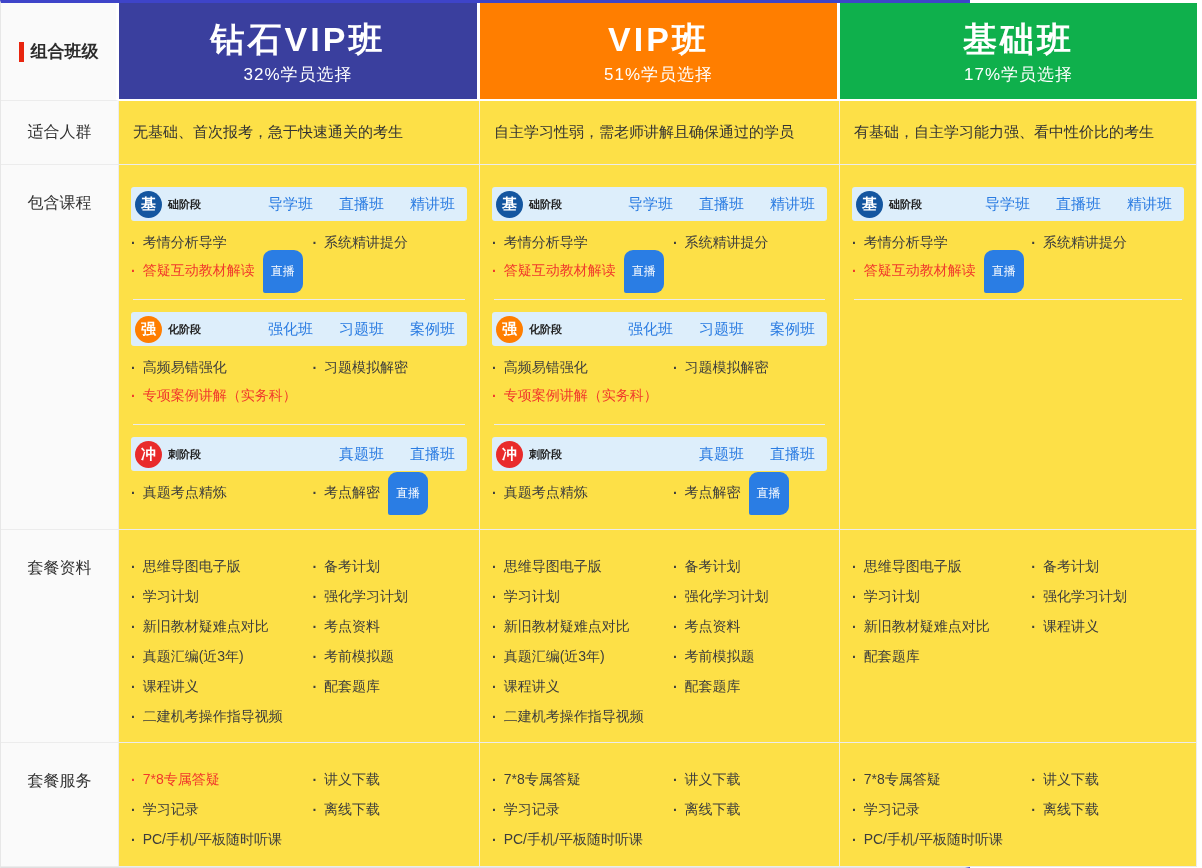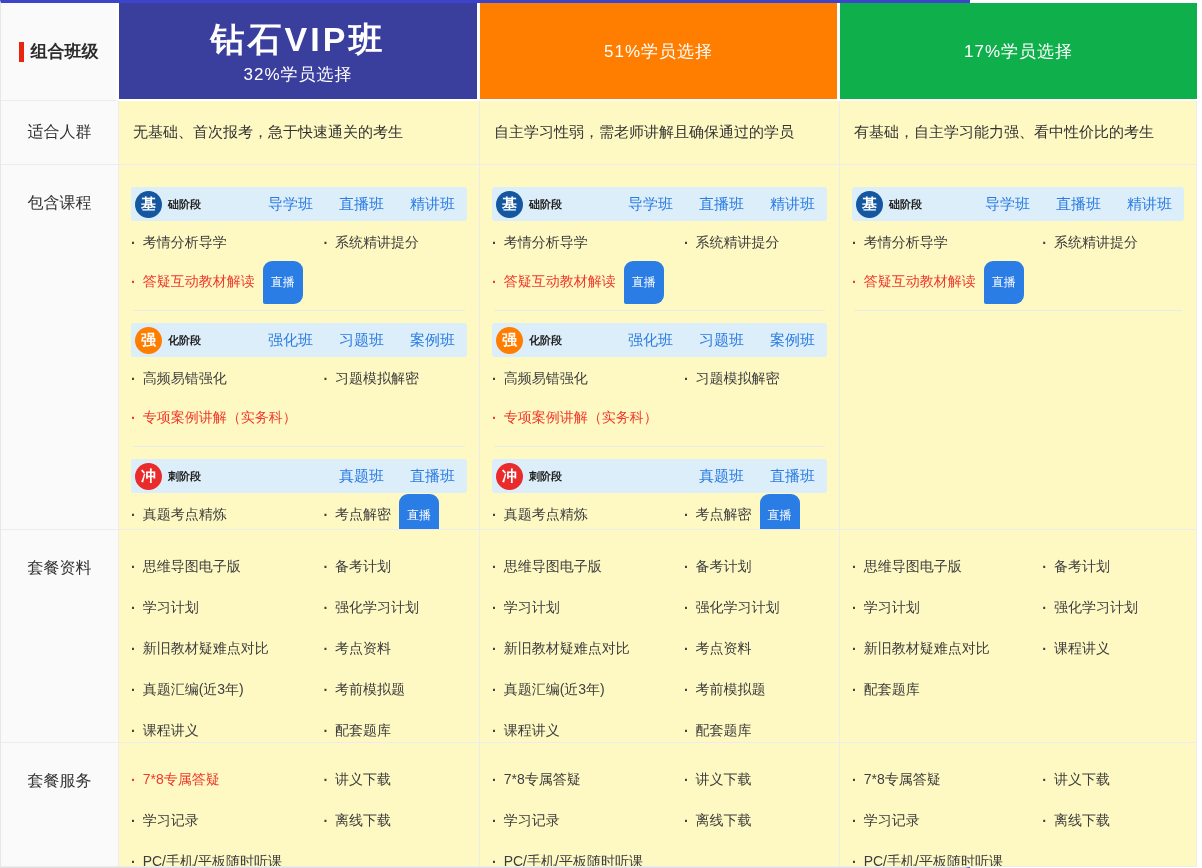--- a/index.html
+++ b/index.html
@@ -50,6 +50,7 @@
         <div class="plan-sub">32%学员选择</div>
       </div>
     <div class="cell plan-head" style="background: rgb(255, 126, 0);">
+        <div class="plan-title">VIP班</div>
         <div class="plan-sub">51%学员选择</div>
       </div>
     <div class="cell plan-head last" style="background: rgb(15, 176, 76);">

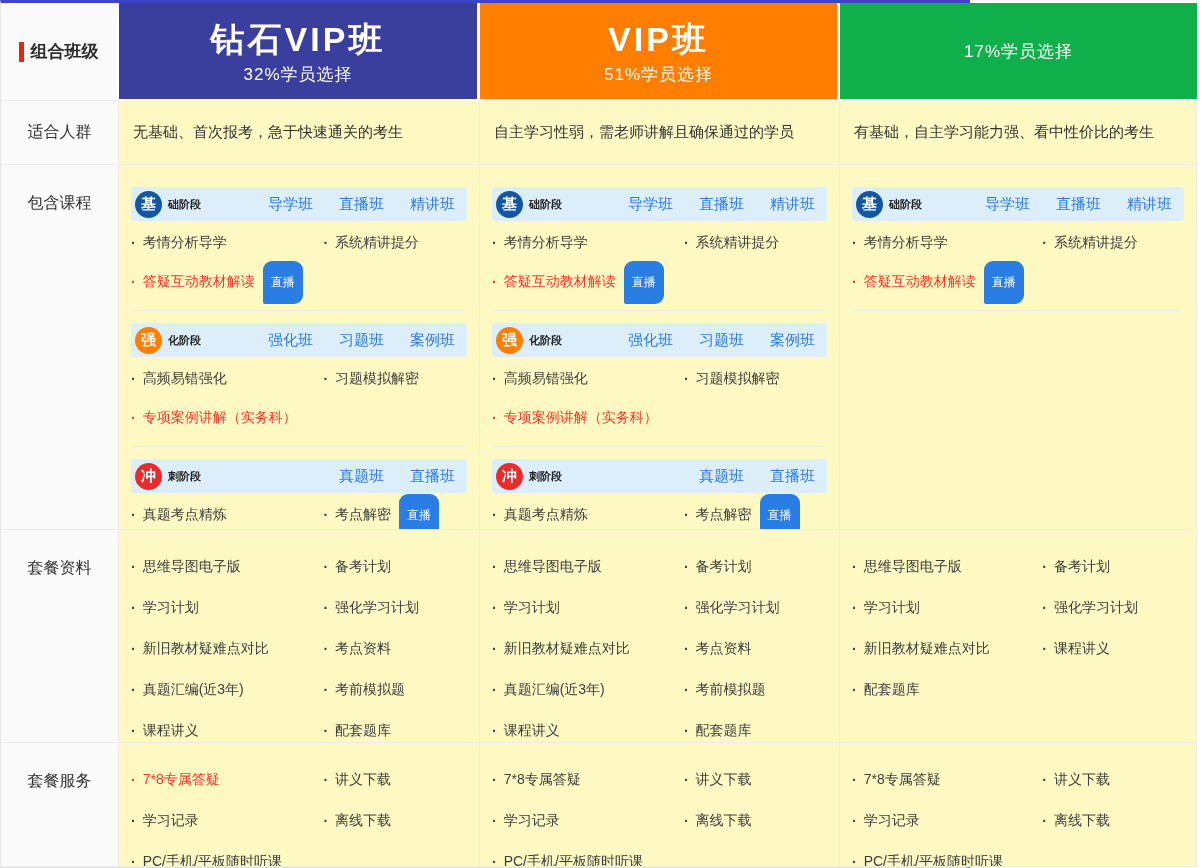--- a/index.html
+++ b/index.html
@@ -54,6 +54,7 @@
         <div class="plan-sub">51%学员选择</div>
       </div>
     <div class="cell plan-head last" style="background: rgb(15, 176, 76);">
+        <div class="plan-title">基础班</div>
         <div class="plan-sub">17%学员选择</div>
       </div>
 

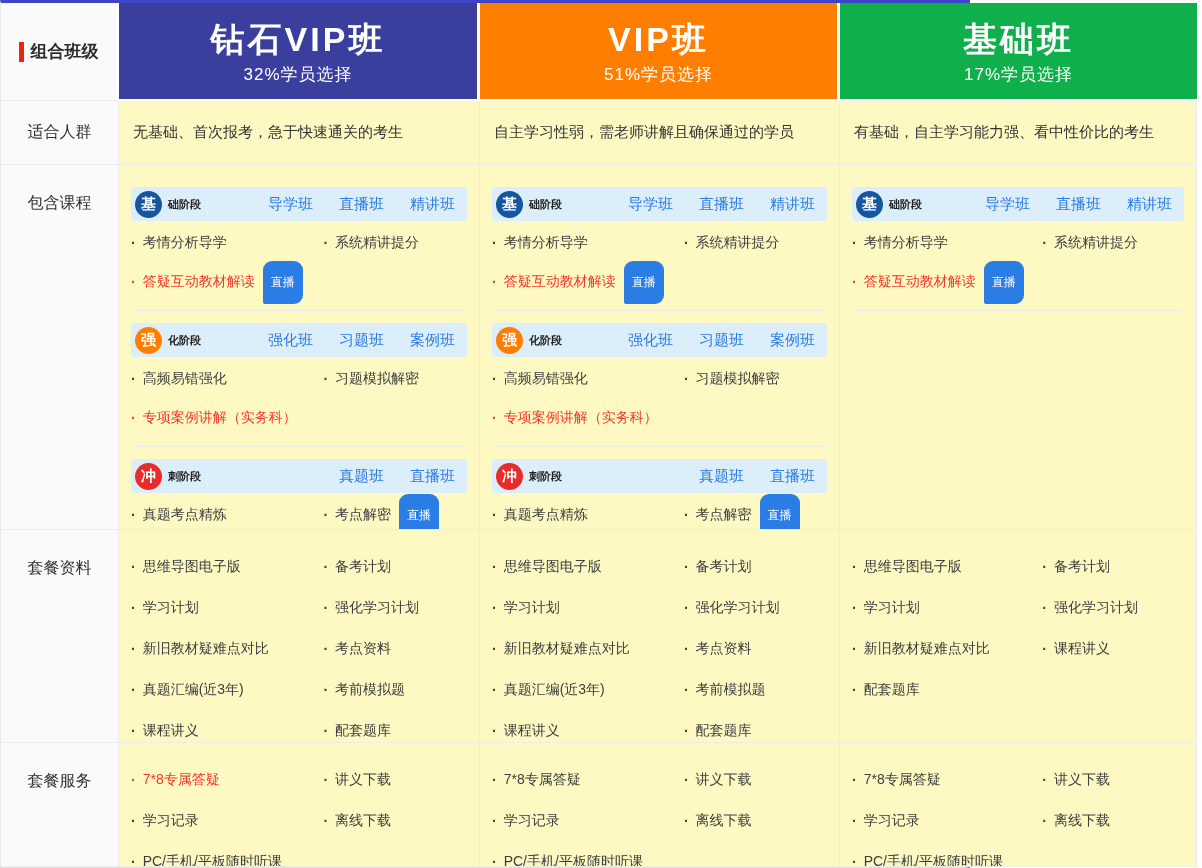--- a/index.html
+++ b/index.html
@@ -9,7 +9,7 @@
   .tbl{display:grid;width:1196px;height:864px;
     grid-template-columns:118px 361px 360px 357px;
     grid-template-rows:98px 64px 365px 213px 124px;}
-  .cell{box-sizing:border-box;border-right:1px solid #ececec;border-bottom:1px solid #ececec;background:#fef9c3;overflow:hidden;}
+  .cell{box-sizing:border-box;border-right:1px solid #ececec;border-bottom:1px solid #ececec;background:#fde047;overflow:hidden;}
   .side{background:#fafafa;display:flex;justify-content:center;color:#333;font-size:16px;}
   .side.top{align-items:flex-start;padding-top:28px;}
   .side.mid{align-items:center;}

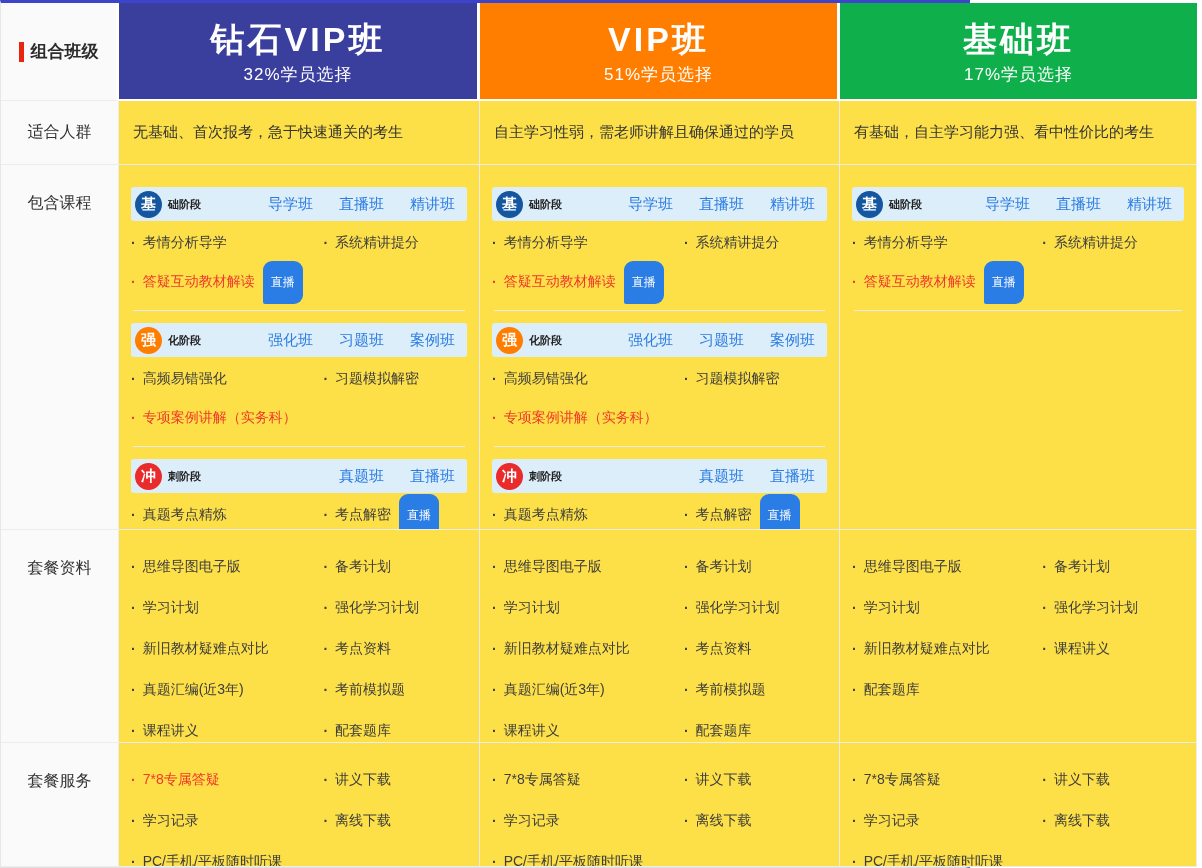--- a/index.html
+++ b/index.html
@@ -26,7 +26,7 @@
   .stage-name{font-size:11px;font-weight:bold;color:#222;}
   .links{margin-left:auto;display:flex;gap:26px;}
   .link{color:#2b7ce2;font-size:15px;cursor:pointer;white-space:nowrap;}
-  .igrid{display:grid;grid-template-columns:54% 46%;grid-auto-rows:28px;align-items:center;gap:11px;}
+  .igrid{display:grid;grid-template-columns:54% 46%;grid-auto-rows:28px;align-items:center;}
   .mats,.svcs{padding:22px 12px 0;}
   .mats .igrid,.svcs .igrid{grid-auto-rows:30px;}
   .item{display:flex;align-items:center;font-size:14px;color:#3d3d3d;white-space:nowrap;}

